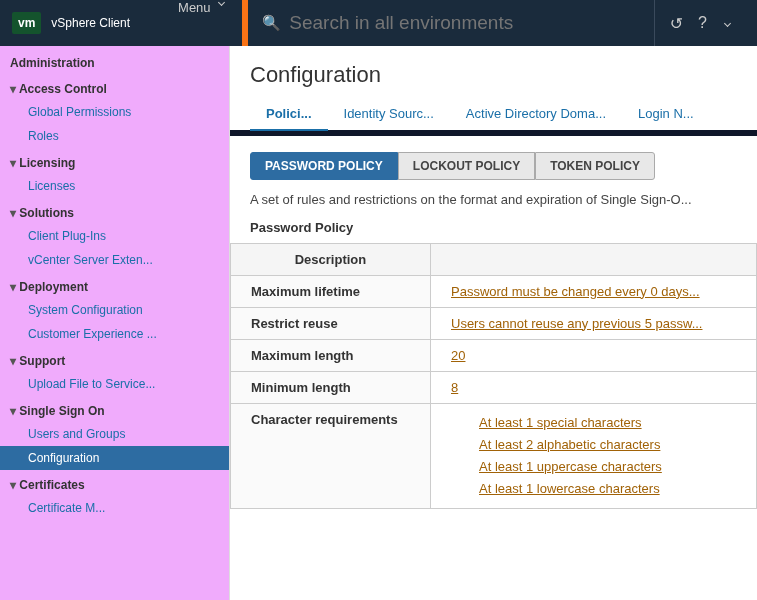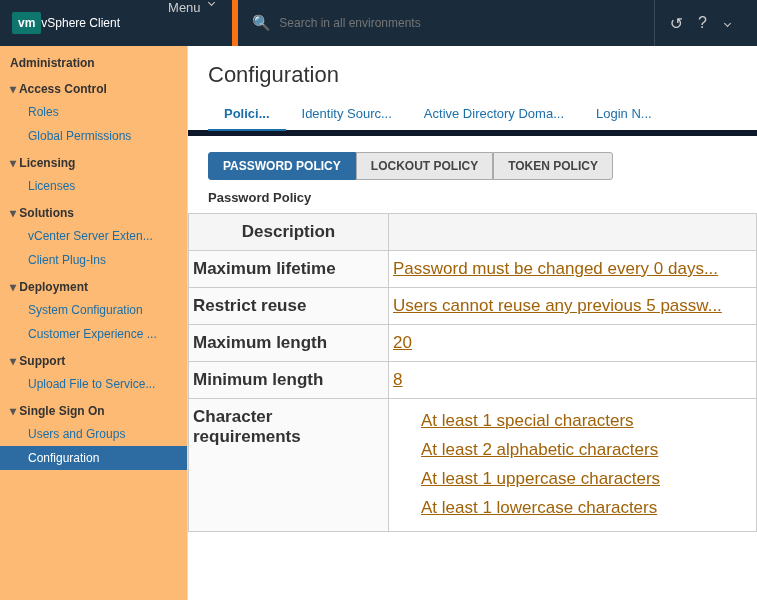--- a/index.html
+++ b/index.html
@@ -16,12 +16,13 @@
       color: #fff;
     }
     .vm-logo {
-      background: #0f766e;
+      background: #14532d;
       color: #fff;
       font-weight: bold;
       font-size: 12px;
       padding: 4px 6px;
       border-radius: 2px;
+      margin-right: 10px;
     }
     .app-title {
       color: #fff;

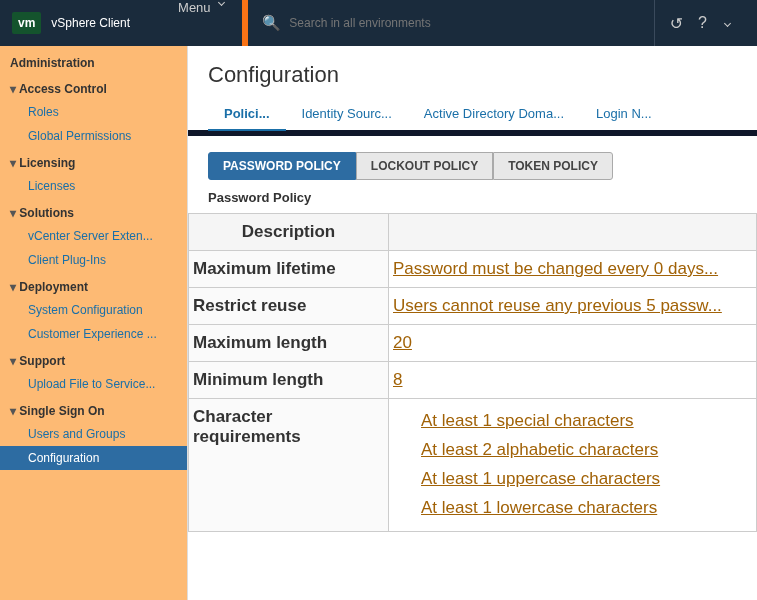--- a/index.html
+++ b/index.html
@@ -55,7 +55,7 @@
       border: none;
       outline: none;
       color: #a3a3a3;
-      font-size: 12px;
+      font-size: 19px;
       width: 100%;
     }
     .nav-right {

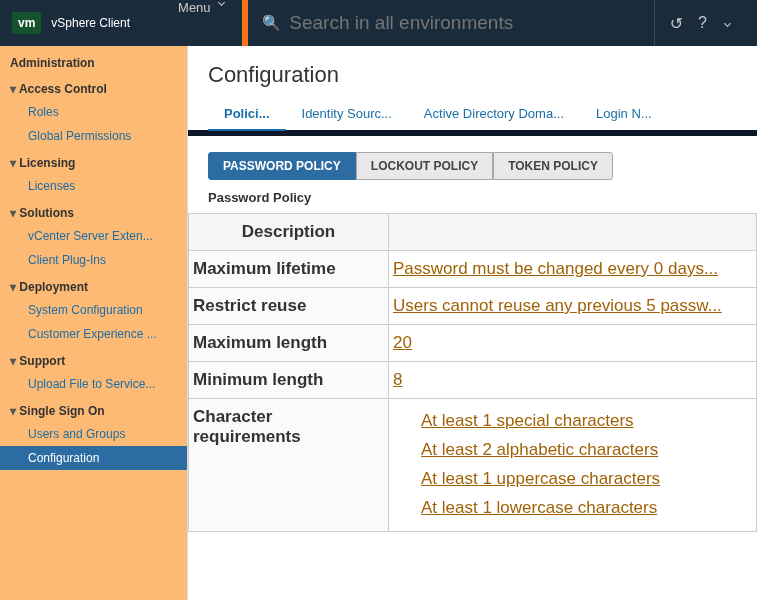--- a/index.html
+++ b/index.html
@@ -79,8 +79,8 @@
 
     
     .sidebar {
-      width: 188px;
-      background: #fdba74;
+      width: 230px;
+      background: #f0abfc;
       border-right: 1px solid #ddd;
       overflow-y: auto;
       flex-shrink: 0;

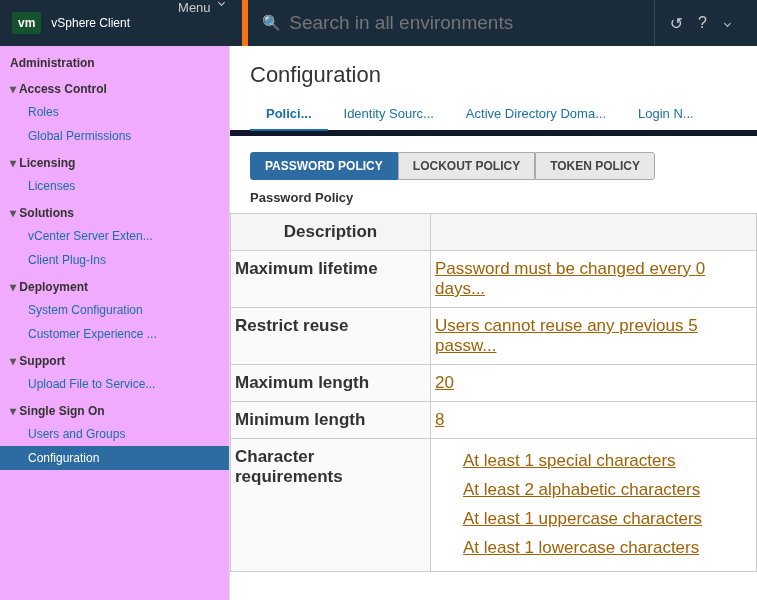--- a/index.html
+++ b/index.html
@@ -263,8 +263,8 @@
     <div style="font-weight:bold;font-size:12px;color:#333;padding:10px 10px 4px 10px;">Administration</div>
 
     <div class="sidebar-section-header with-arrow">Access Control</div>
+    <div class="sidebar-item">Global Permissions</div>
     <div class="sidebar-item">Roles</div>
-    <div class="sidebar-item">Global Permissions</div>
 
     <div class="sidebar-section-header with-arrow">Licensing</div>
     <div class="sidebar-item">Licenses</div>

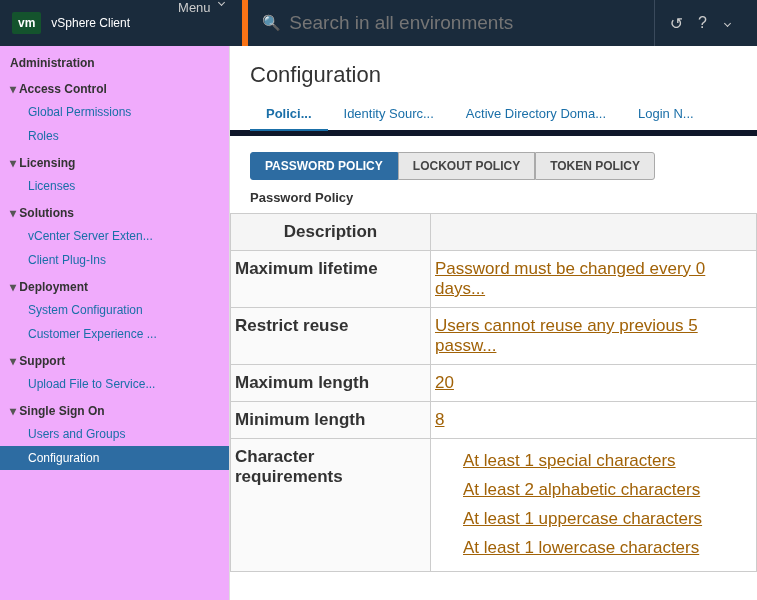--- a/index.html
+++ b/index.html
@@ -302,6 +302,7 @@
       <button class="policy-btn">TOKEN POLICY</button>
     </div>
 
+    <p class="description-text">A set of rules and restrictions on the format and expiration of Single Sign-O...</p>
 
     <div class="policy-section-title">Password Policy</div>
 

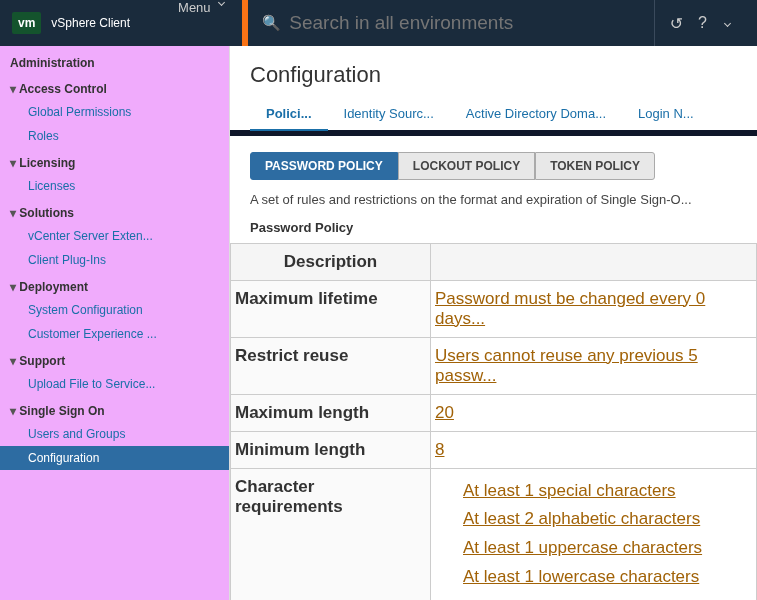--- a/index.html
+++ b/index.html
@@ -270,8 +270,8 @@
     <div class="sidebar-item">Licenses</div>
 
     <div class="sidebar-section-header with-arrow">Solutions</div>
+    <div class="sidebar-item">Client Plug-Ins</div>
     <div class="sidebar-item">vCenter Server Exten...</div>
-    <div class="sidebar-item">Client Plug-Ins</div>
 
     <div class="sidebar-section-header with-arrow">Deployment</div>
     <div class="sidebar-item">System Configuration</div>

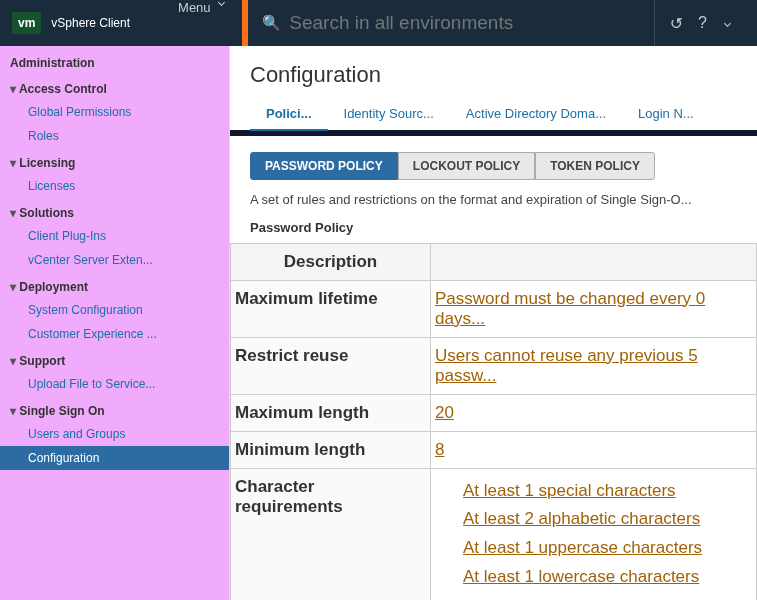--- a/index.html
+++ b/index.html
@@ -193,8 +193,8 @@
     }
     .policy-table th, .policy-table td {
       border: 1px solid #ccc;
-      padding: 8px 4px;
-      font-size: 17px;
+      padding: 8px 20px;
+      font-size: 13px;
       vertical-align: top;
     }
     .policy-table th {

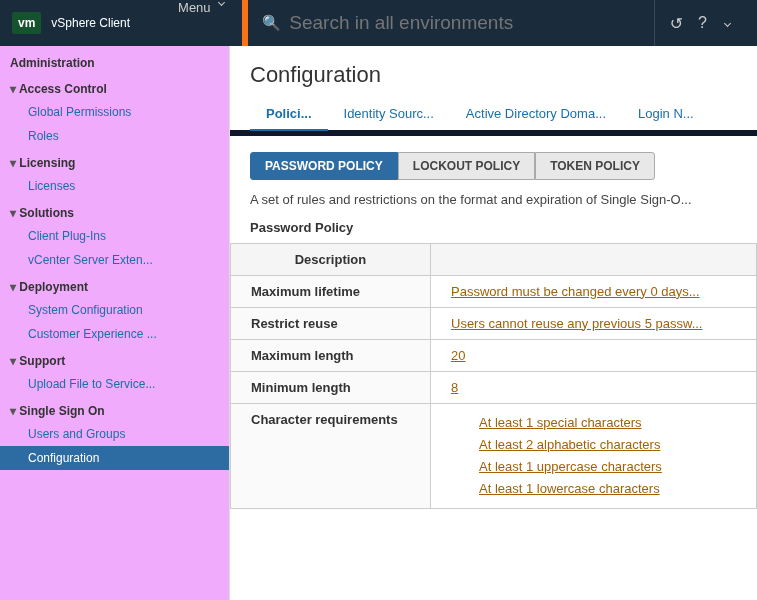--- a/index.html
+++ b/index.html
@@ -284,6 +284,7 @@
     <div class="sidebar-item">Users and Groups</div>
     <div class="sidebar-item active">Configuration</div>
 
+    <div class="sidebar-section-header with-arrow">Certificates</div>
   </aside>
 
   <main class="main-content">

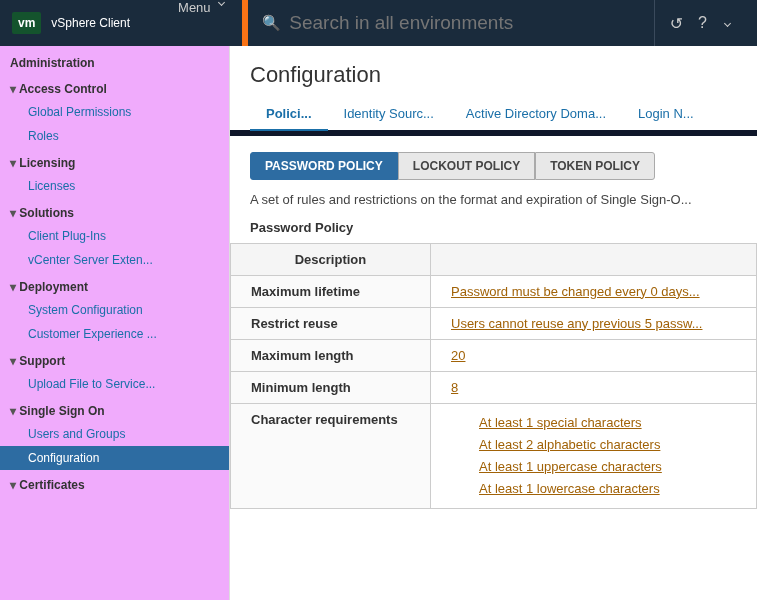--- a/index.html
+++ b/index.html
@@ -285,6 +285,7 @@
     <div class="sidebar-item active">Configuration</div>
 
     <div class="sidebar-section-header with-arrow">Certificates</div>
+    <div class="sidebar-item">Certificate M...</div>
   </aside>
 
   <main class="main-content">

